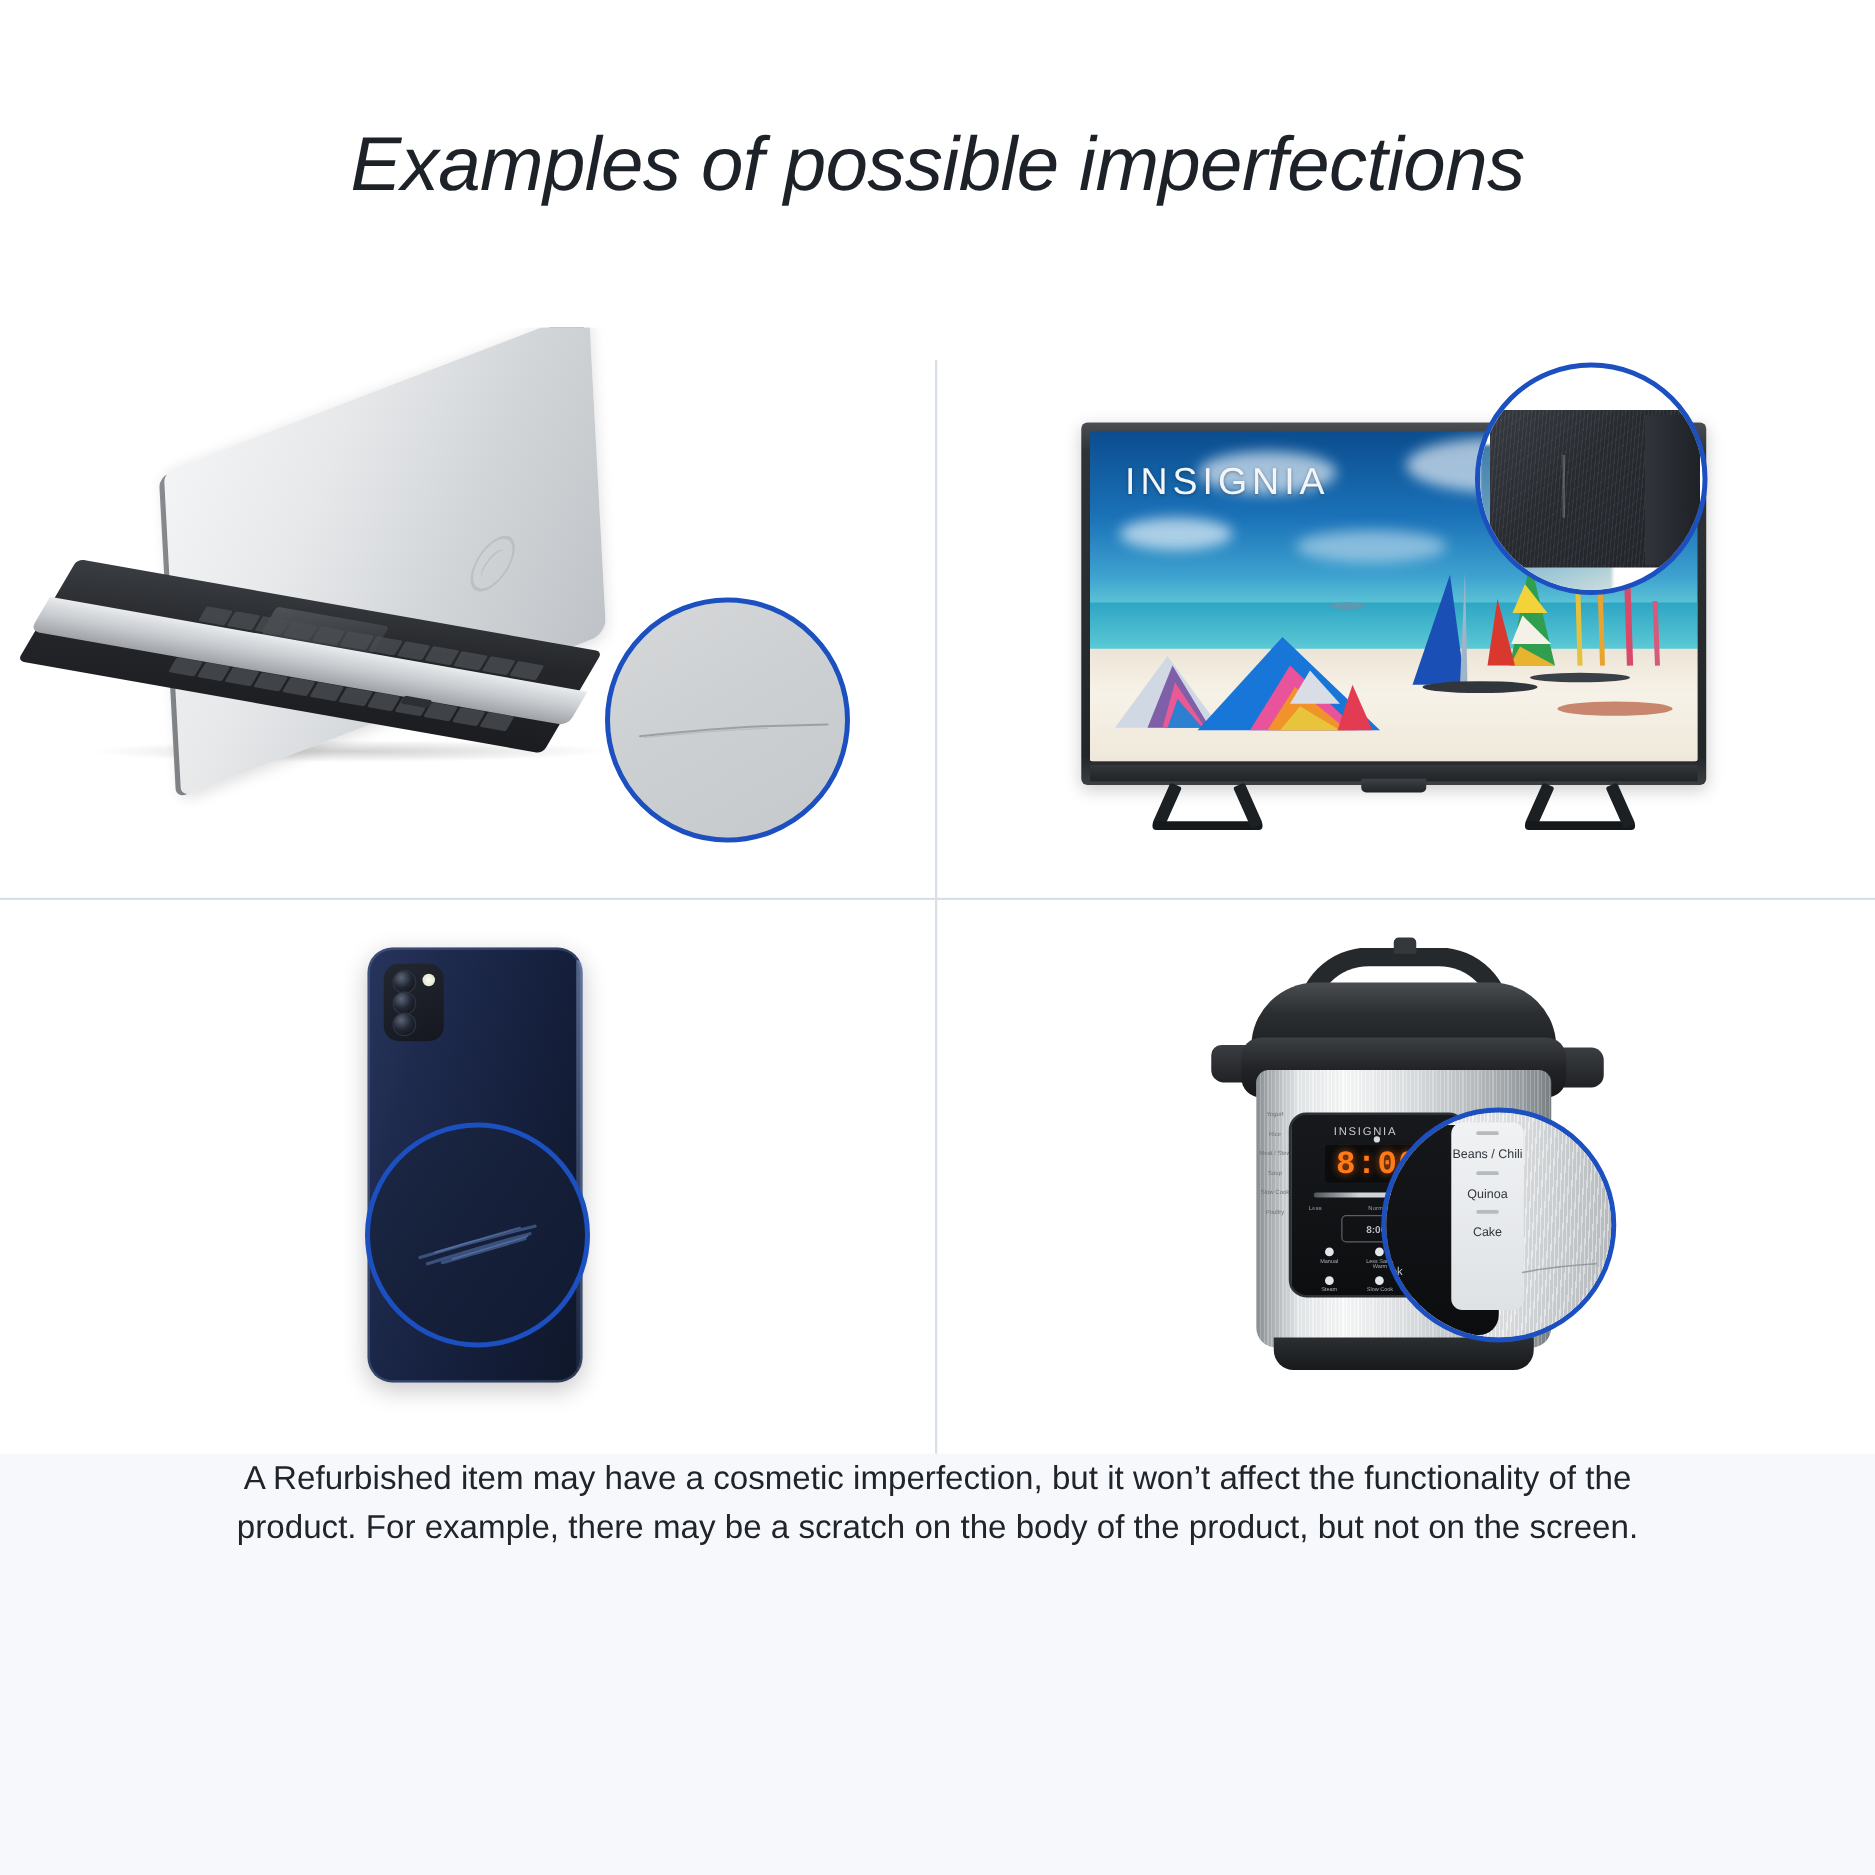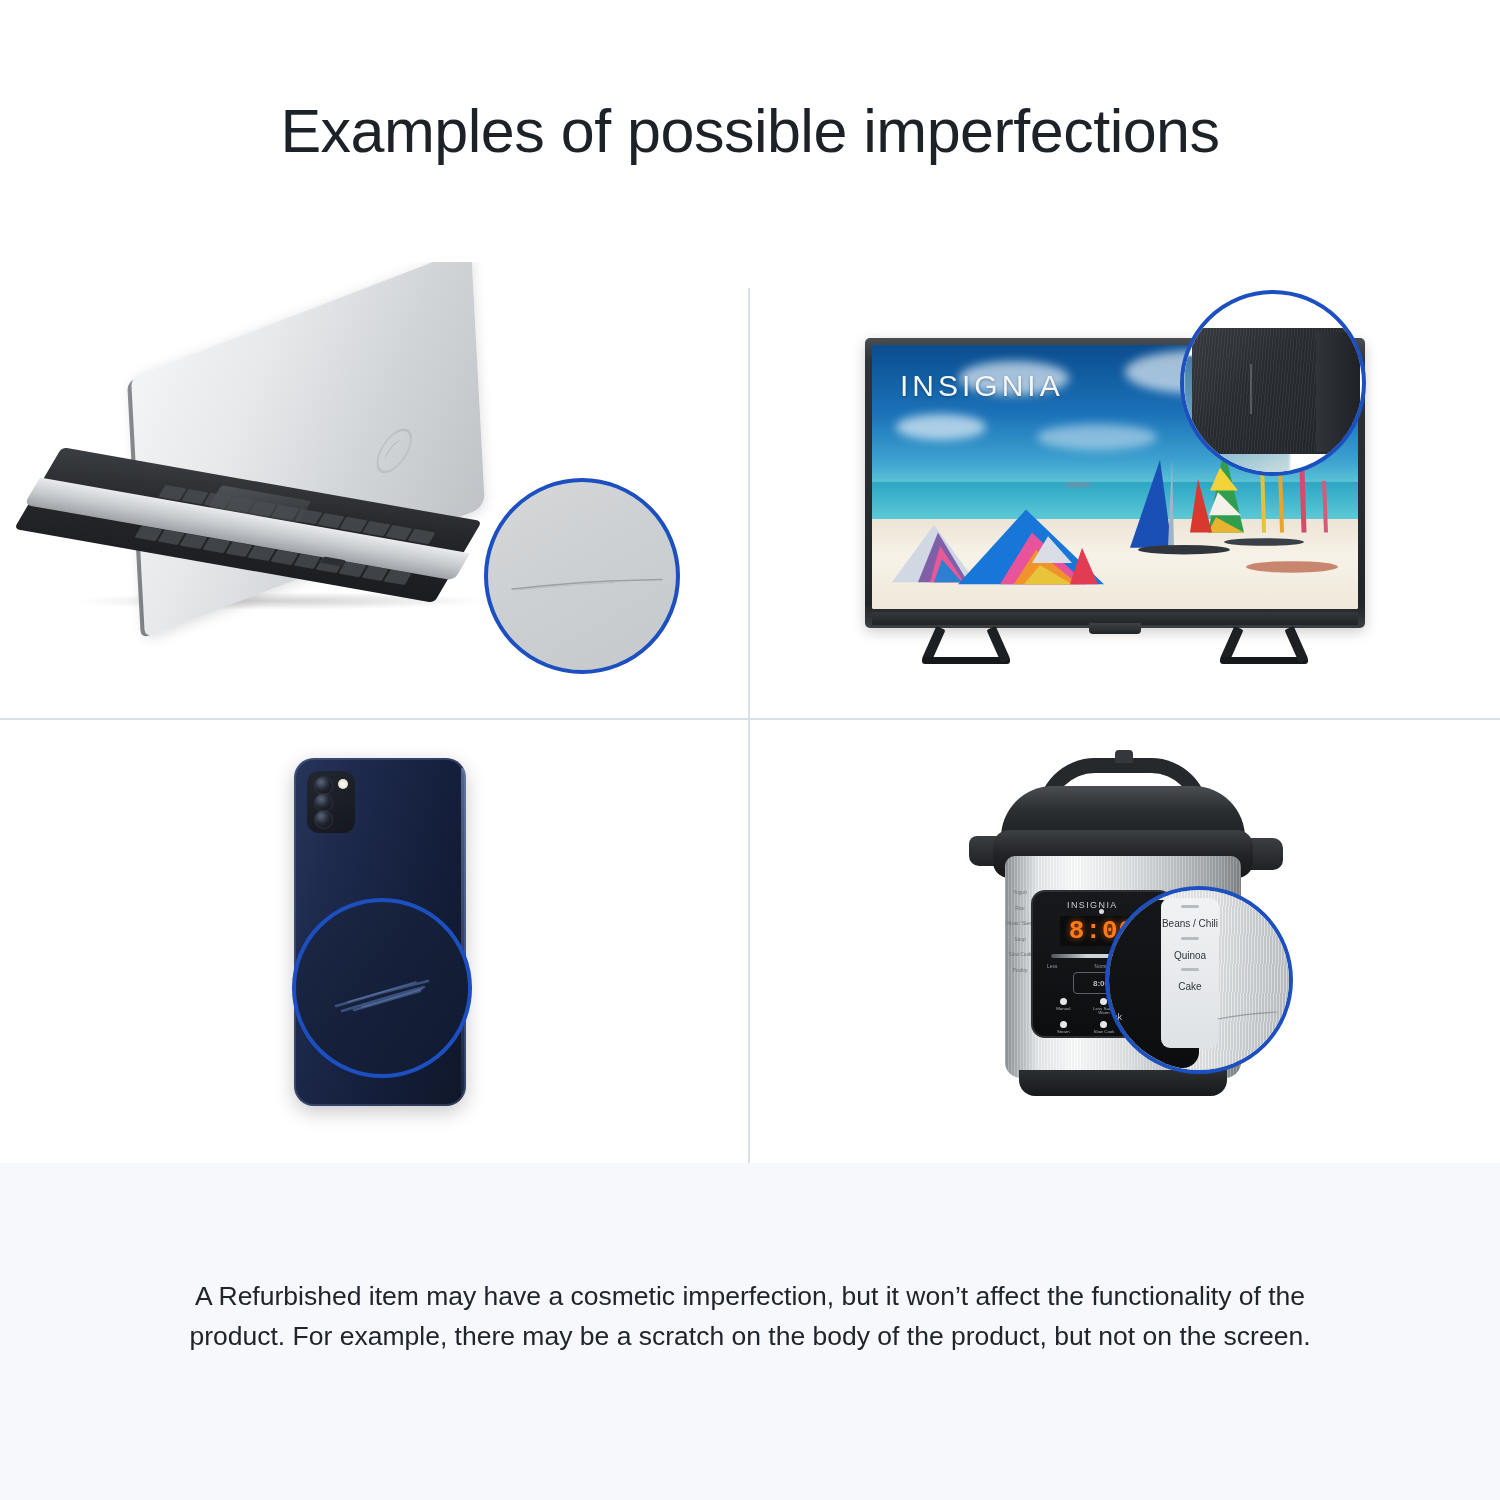--- a/index.html
+++ b/index.html
@@ -16,6 +16,7 @@
     position: absolute; top: 0; left: 0; width: 1500px; height: 262px;
     display: flex; flex-direction: column; align-items: center; justify-content: center;
     background: #fff;
+    font-style: italic;
   }
   .header h1 {
     font-size: 61px; font-weight: 400; color: #1d2128;

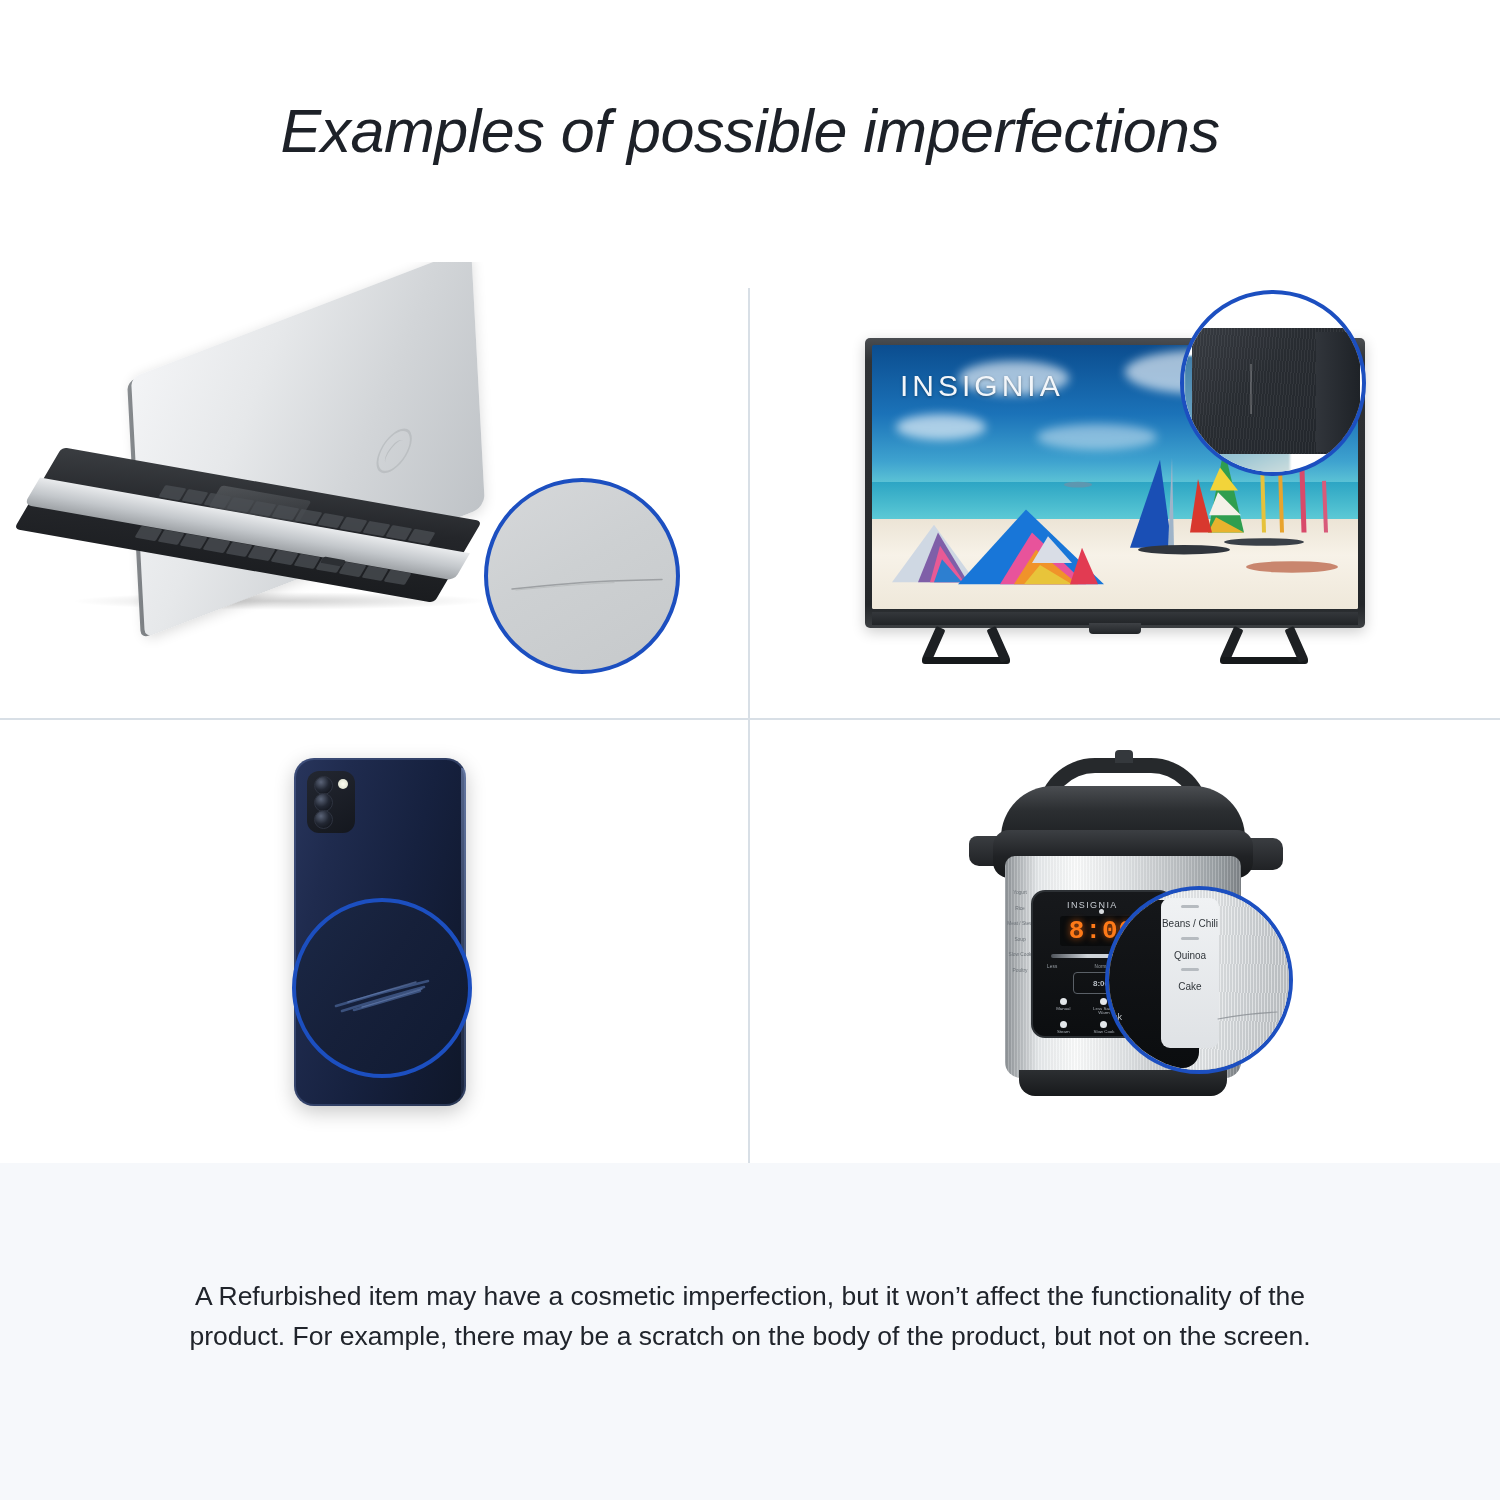--- a/index.html
+++ b/index.html
@@ -387,7 +387,7 @@
   .footer {
     position: absolute; top: 1163px; left: 0; width: 1500px; height: 337px;
     background: #f6f8fb;
-    display: flex; flex-direction: column; align-items: center; justify-content: center;
+    display: flex; flex-direction: column; align-items: center; 
     padding: 0 74px;
   }
   .footer p {

